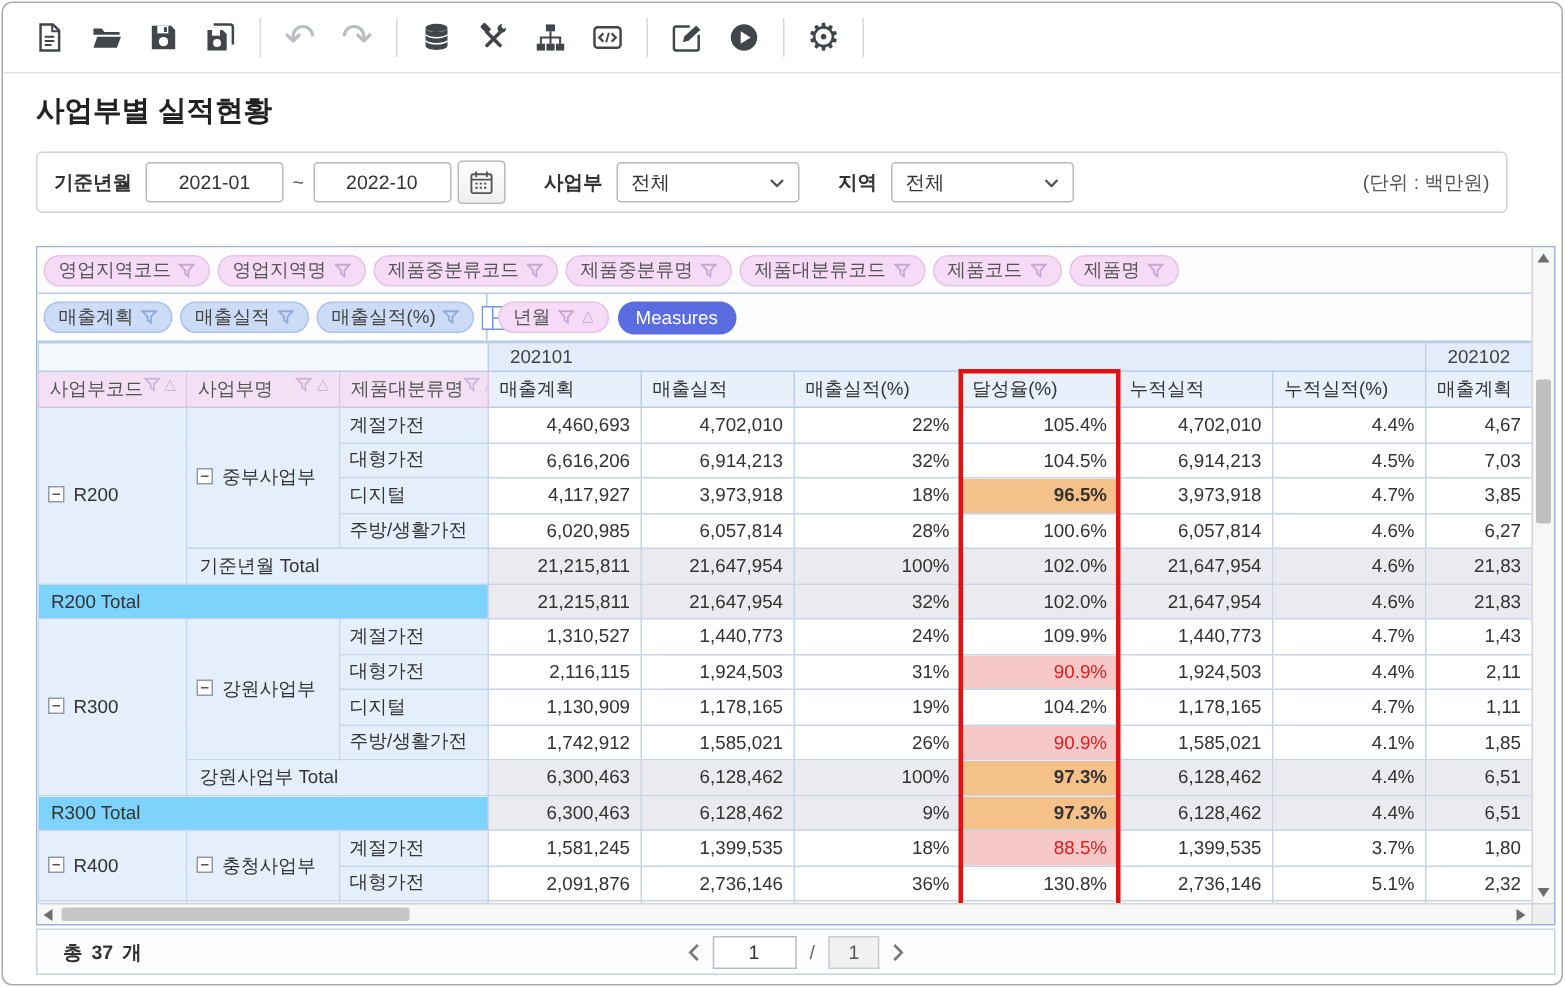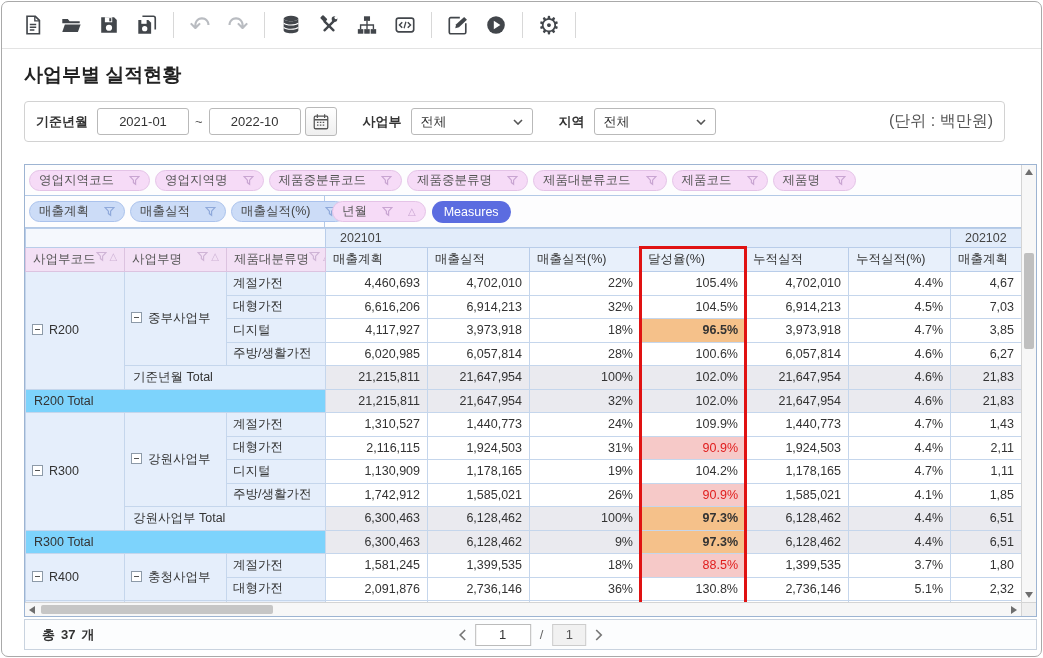--- a/index.html
+++ b/index.html
@@ -22,7 +22,7 @@
   .calbtn{width:32px;height:29px;border:1px solid #b9b9b9;border-radius:3px;background:linear-gradient(#ffffff,#efefef);display:flex;align-items:center;justify-content:center;margin-left:4px;cursor:pointer}
   .gap26{width:26px}
   .fselect{width:122px;height:27px;border:1px solid #b9b9b9;border-radius:3px;display:flex;align-items:center;justify-content:space-between;padding:0 9px;font-size:13px;background:#fff;cursor:pointer}
-  .unit-note{margin-left:auto;font-size:16px;color:#555;white-space:nowrap}
+  .unit-note{margin-left:auto;font-size:13px;color:#555;white-space:nowrap}
   
   .grid{position:relative;margin-top:22px;width:1013px;height:453px;border:1px solid #9db4d2;background:#fff}
   .grid-main{position:absolute;left:0;top:0;width:996px;height:437px;overflow:hidden;background:#fdfdfe}

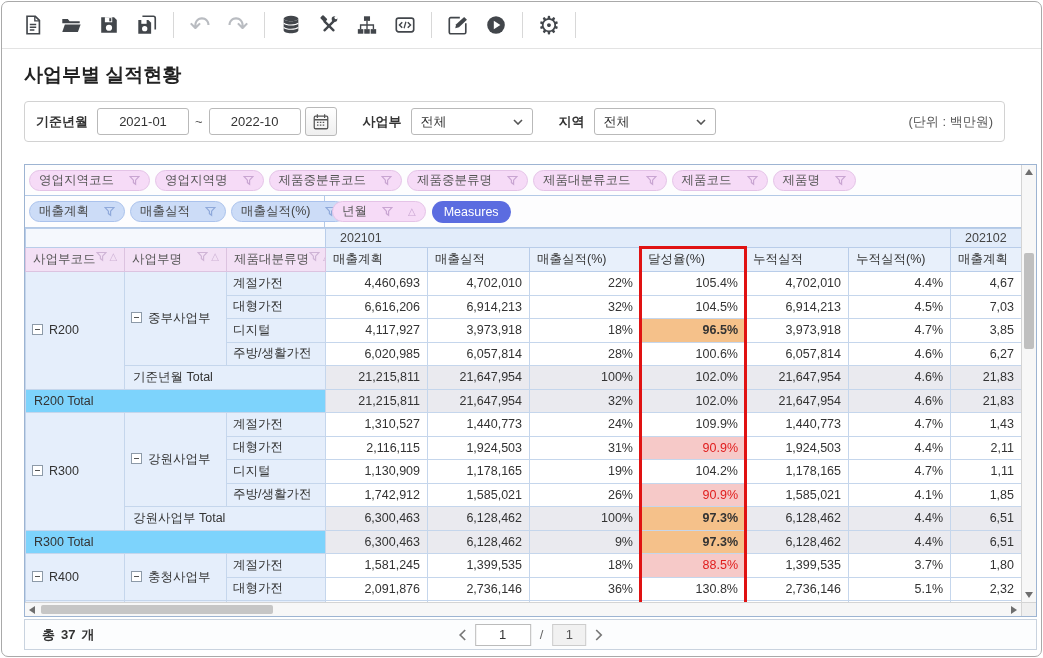--- a/index.html
+++ b/index.html
@@ -32,7 +32,7 @@
   .r2left{width:300px;height:100%;display:flex;align-items:center;gap:5px;padding:0 4px;border-right:1px solid #b3c9e6}
   .r2right{display:flex;align-items:center;gap:6px;padding:0 7px}
   .splitbtn{margin-left:auto;margin-right:5px;background:none;border:none;padding:0;display:flex;cursor:pointer}
-  .chip{display:inline-flex;align-items:center;gap:15px;height:21px;padding:0 9px;border-radius:11px;font-size:12.5px;white-space:nowrap;cursor:pointer}
+  .chip{display:inline-flex;align-items:center;gap:5px;height:21px;padding:0 9px;border-radius:11px;font-size:12.5px;white-space:nowrap;cursor:pointer}
   .chip.pink{background:#f6dbf7;border:1px solid #e4c3e7;color:#555}
   .chip.pink .ficon{color:#c9a5d2}
   .chip.blue{background:#ccdcf7;border:1px solid #aac2ec;color:#444}

